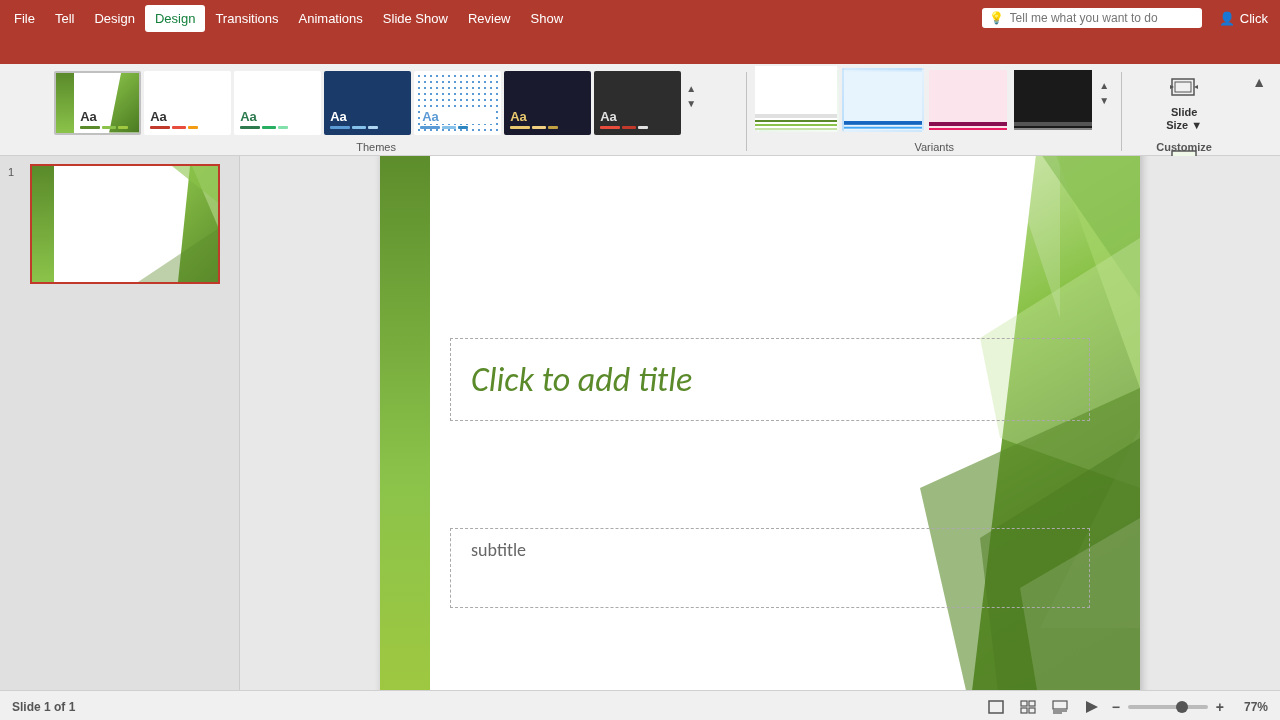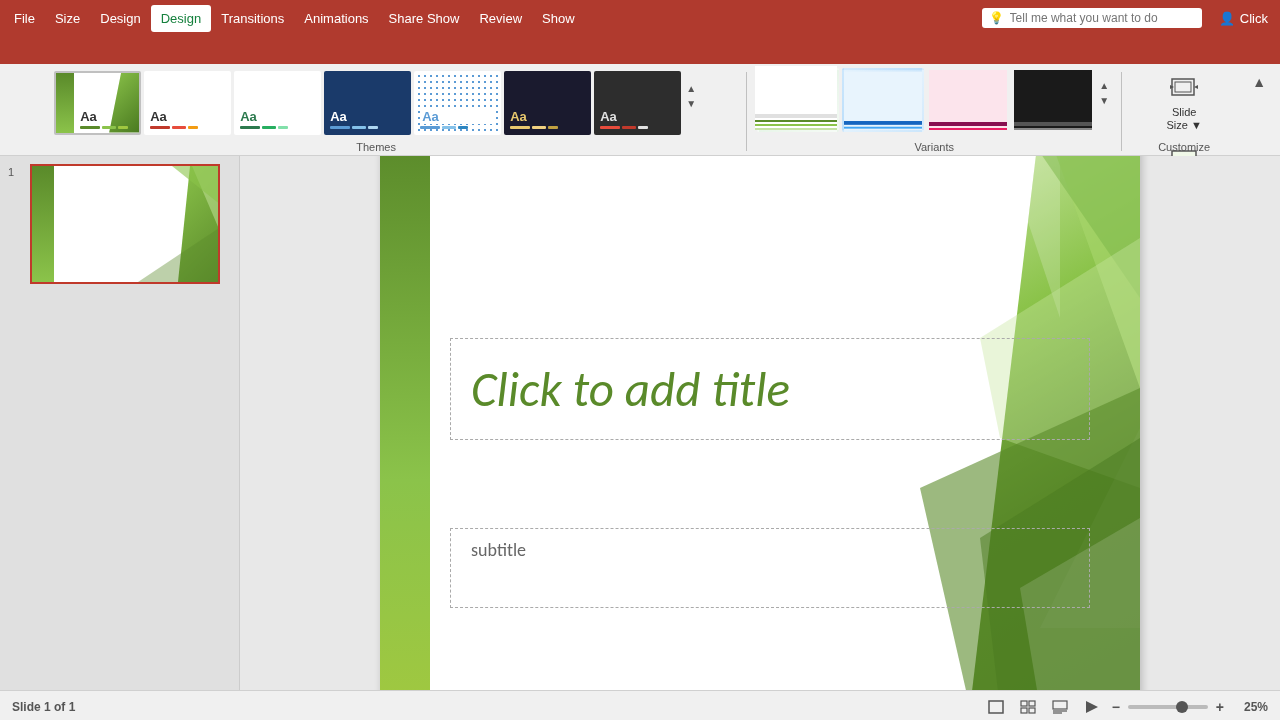--- a/index.html
+++ b/index.html
@@ -403,7 +403,7 @@
 
 <div class="menu-bar">
   <div class="menu-item">File</div>
-  <div class="menu-item">Size</div>
+  <div class="menu-item">Tell</div>
   <div class="menu-item">Design</div>
   <div class="menu-item active">Design</div>
   <div class="menu-item">Transitions</div>

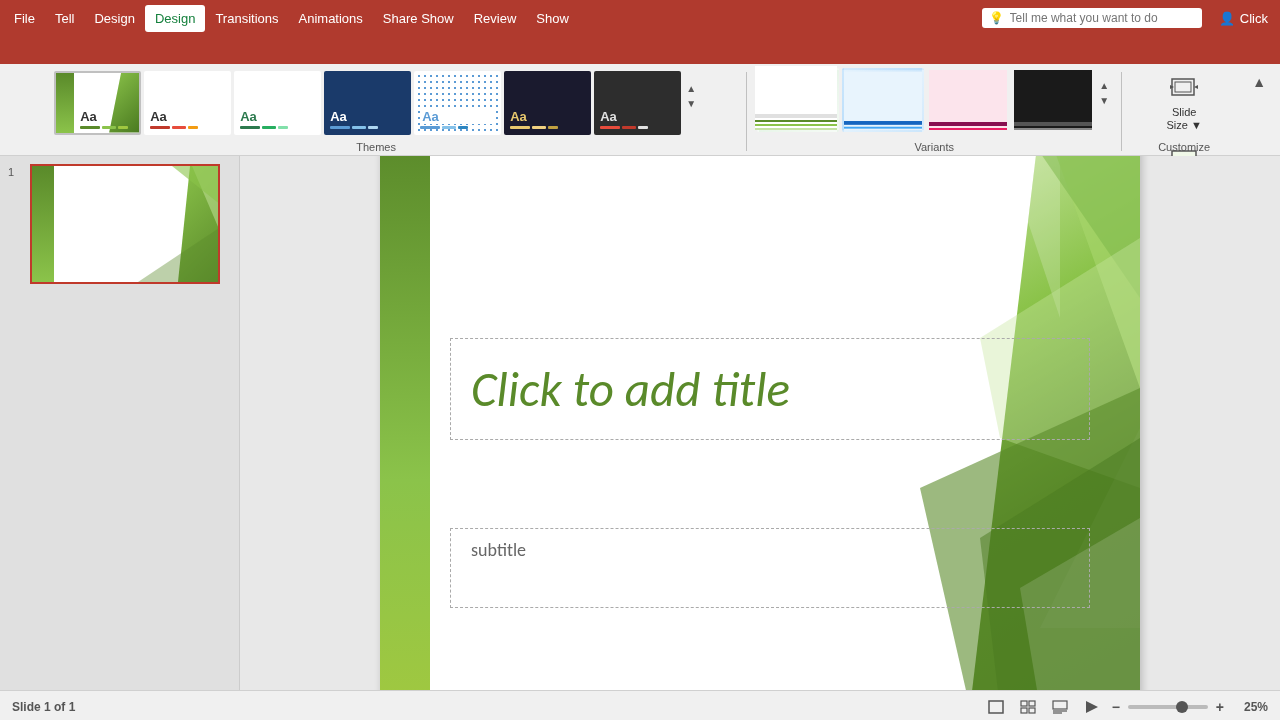--- a/index.html
+++ b/index.html
@@ -408,7 +408,7 @@
   <div class="menu-item active">Design</div>
   <div class="menu-item">Transitions</div>
   <div class="menu-item">Animations</div>
-  <div class="menu-item">Share Show</div>
+  <div class="menu-item">Slide Show</div>
   <div class="menu-item">Review</div>
   <div class="menu-item">Show</div>
 

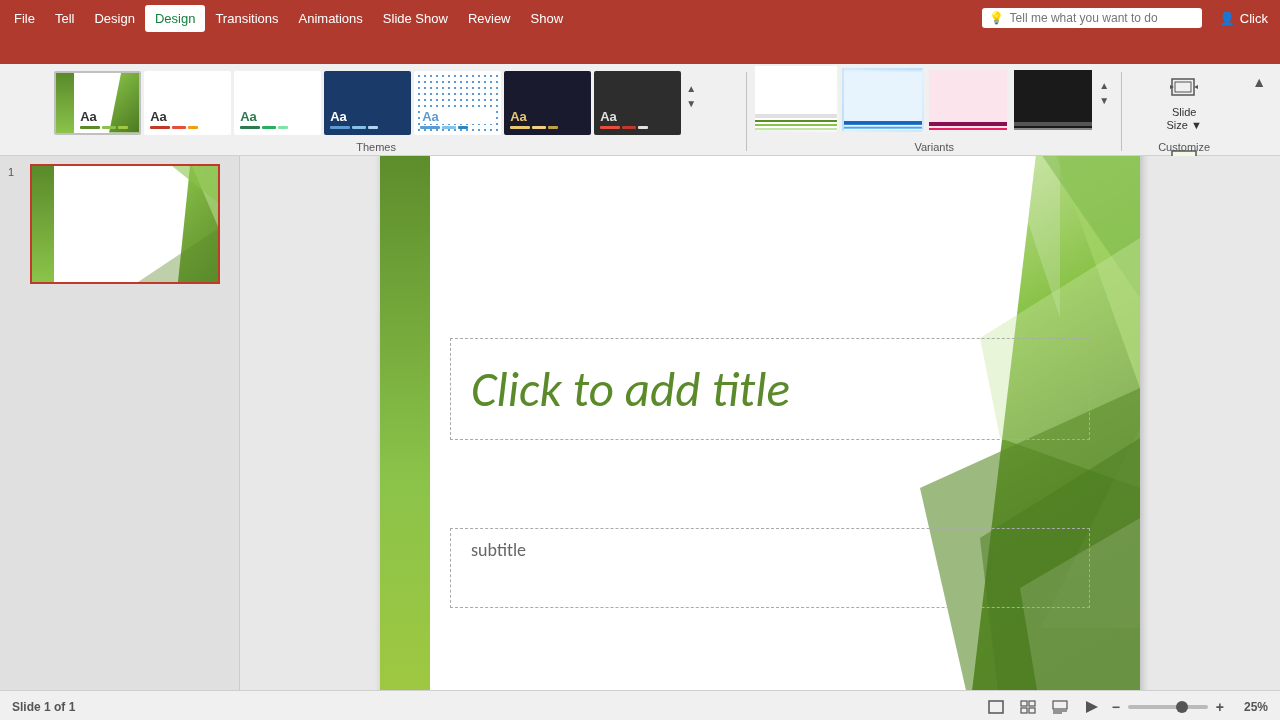--- a/index.html
+++ b/index.html
@@ -557,7 +557,7 @@
 
   <div class="ribbon-group-divider"></div>
 
-  <div class="ribbon-group" style="position:relative;min-width:120px;">
+  <div class="ribbon-group" style="position:relative;min-width:120px;font-weight:bold;">
     <div class="customize-group">
 
       <div class="ribbon-btn-large">

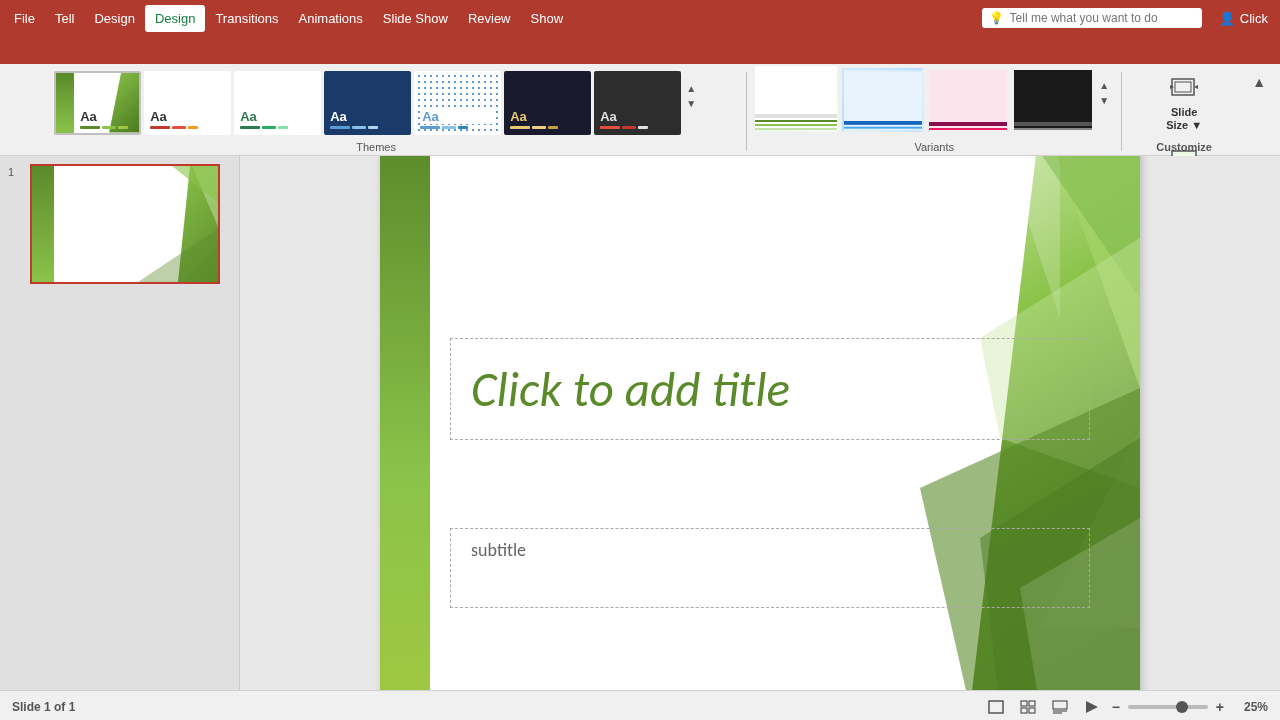--- a/index.html
+++ b/index.html
@@ -293,7 +293,7 @@
       background: rgba(255,255,255,0.0);
     }
     .title-placeholder {
-      font-size: 49px;
+      font-size: 34px;
       color: #5a8a2a;
       font-style: italic;
       font-family: 'Calibri', sans-serif;

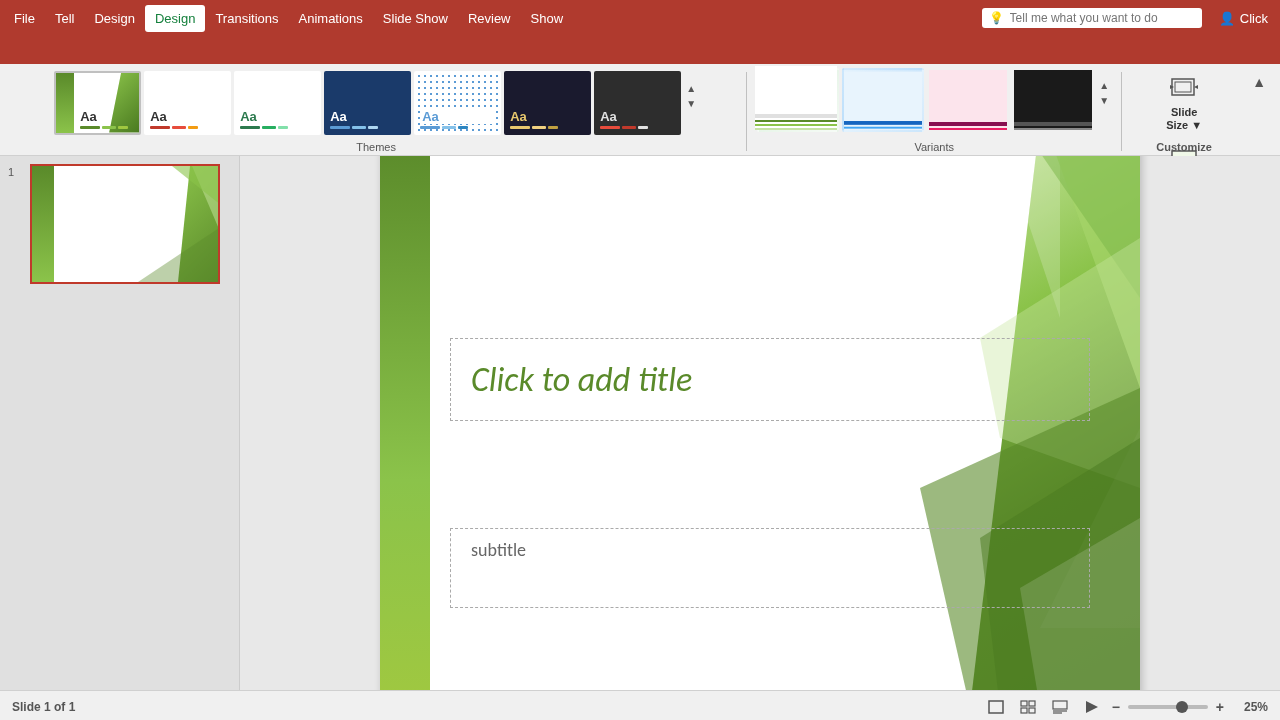--- a/index.html
+++ b/index.html
@@ -675,7 +675,7 @@
       <div class="zoom-thumb"></div>
     </div>
     <span style="cursor:pointer;font-size:14px;color:#555;">+</span>
-    <span style="cursor:pointer;min-width:36px;text-align:right;">25%</span>
+    <span style="cursor:pointer;min-width:36px;text-align:right;">77%</span>
   </div>
 </div>
 

